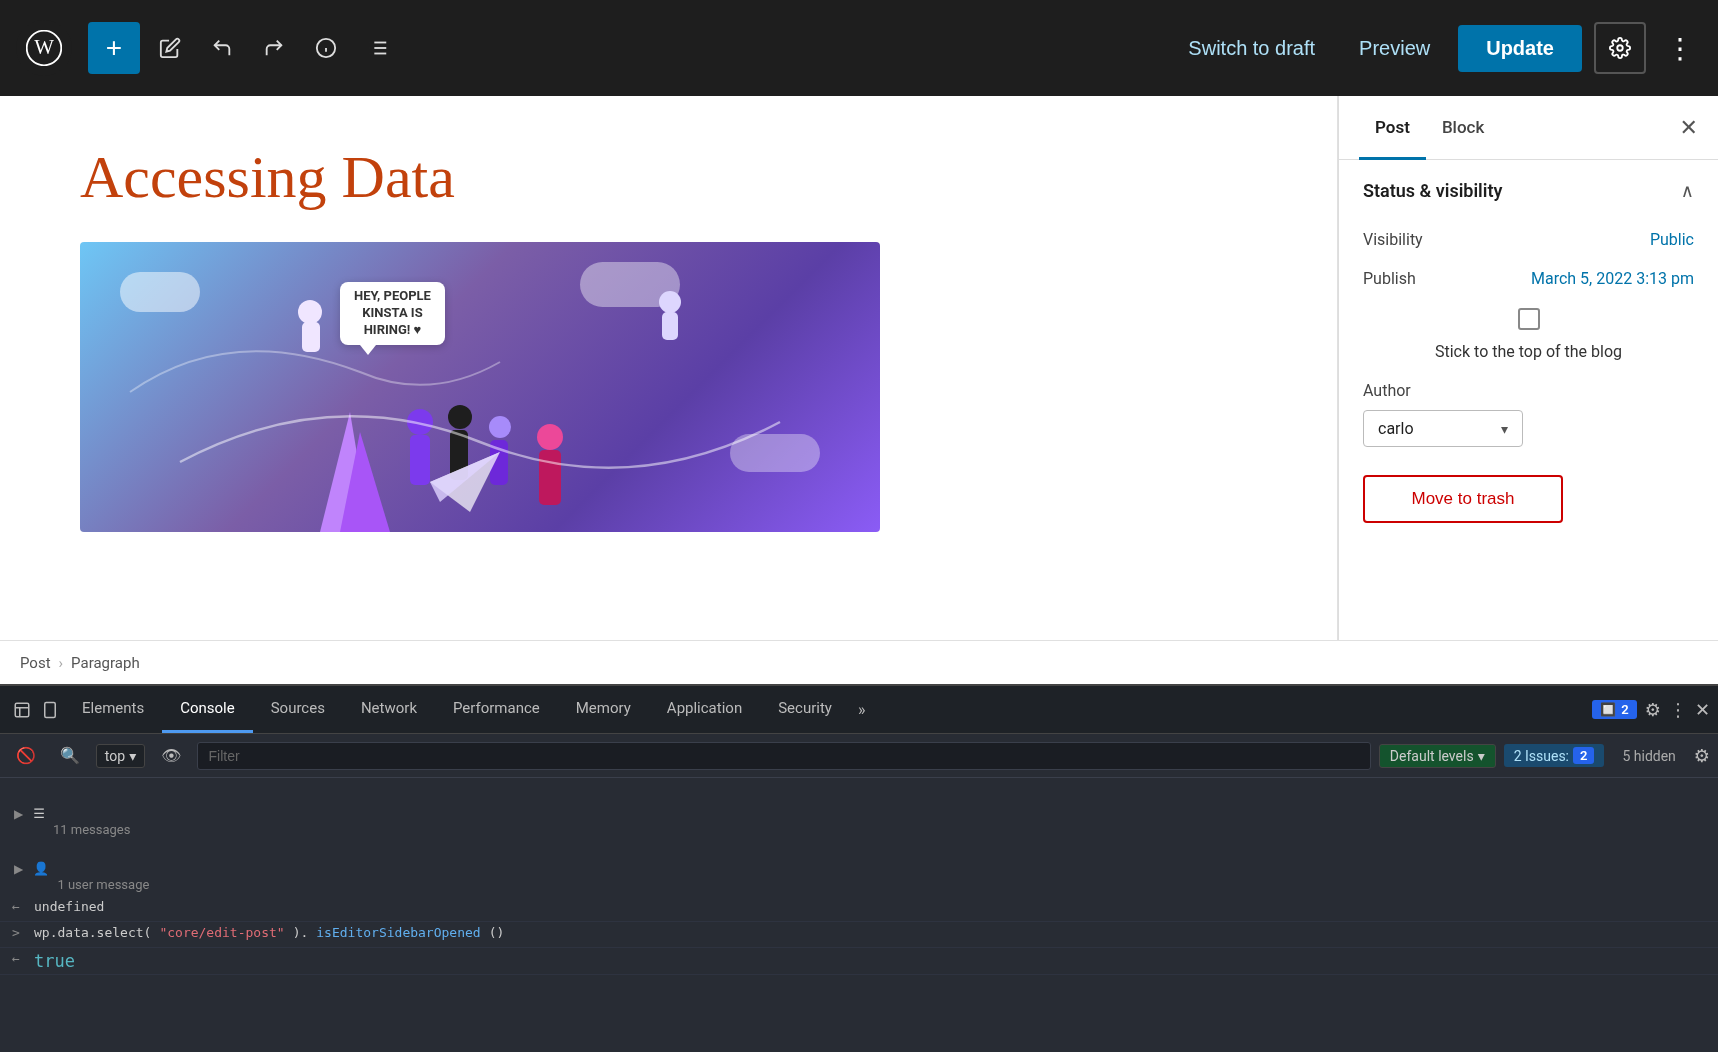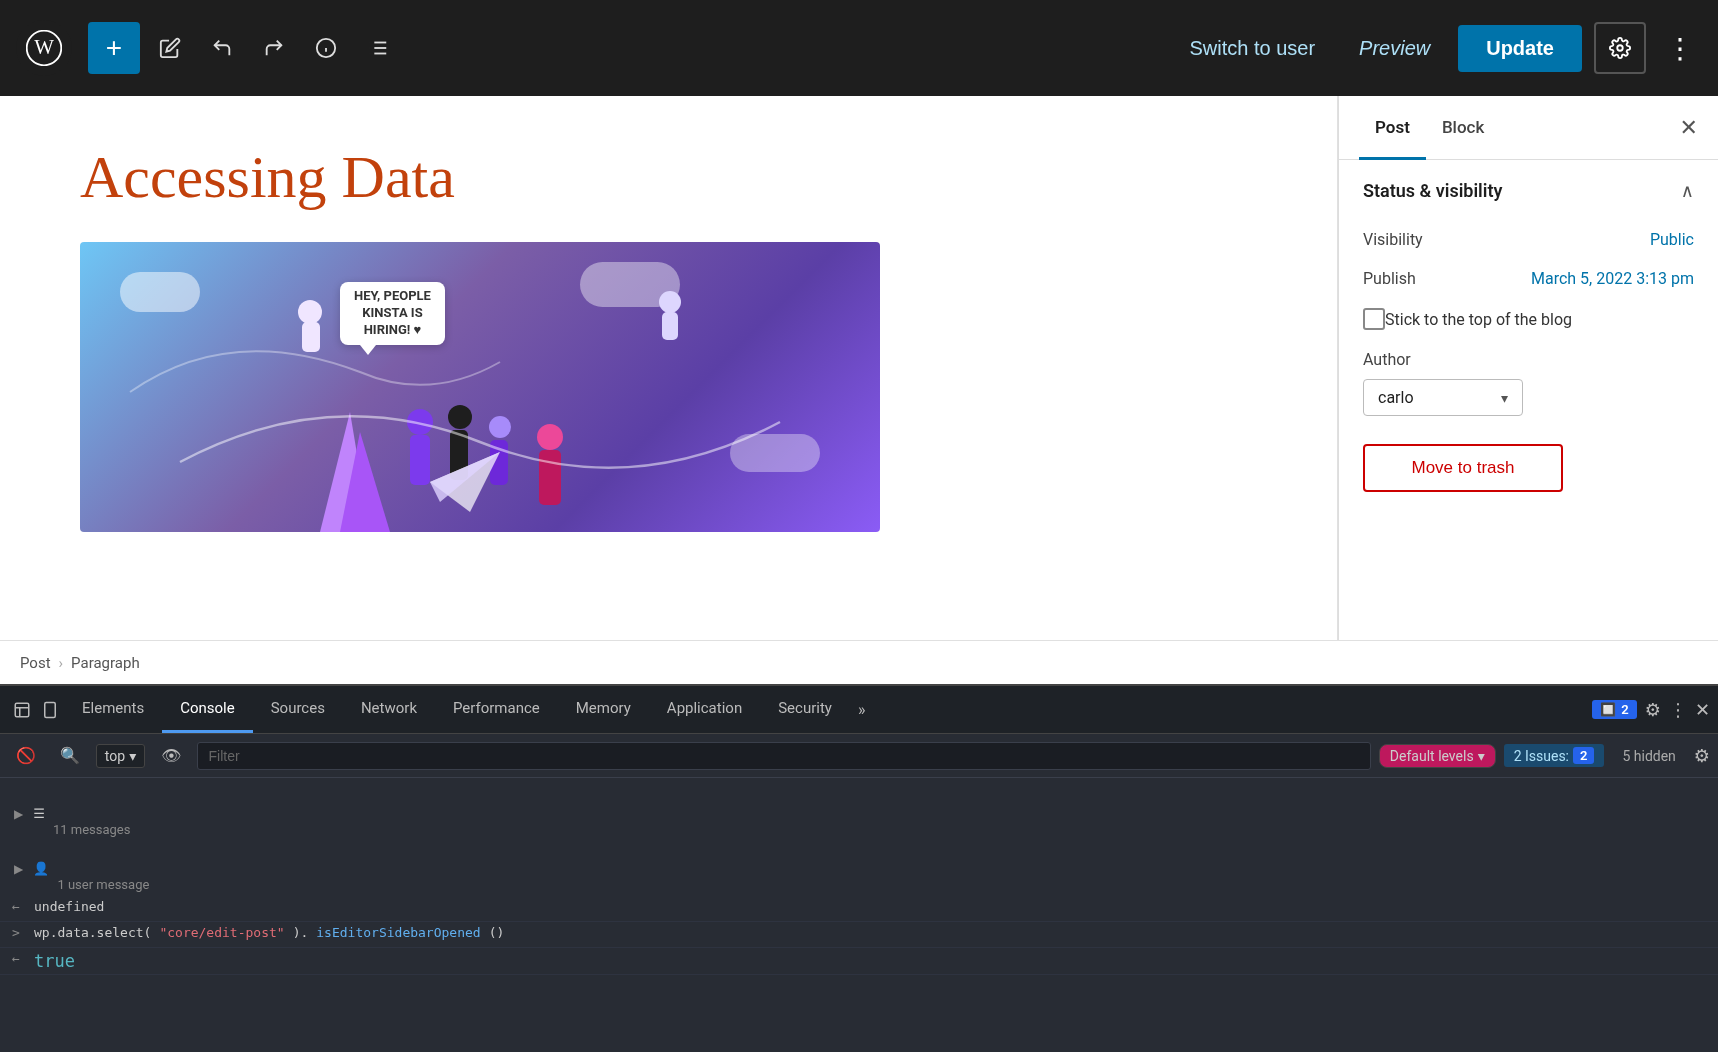--- a/index.html
+++ b/index.html
@@ -534,7 +534,7 @@
   </button>
 
   <div class="more-right-area">
-    <button class="switch-draft-btn">Switch to user</button>
+    <button class="switch-draft-btn">Switch to draft</button>
     <button class="preview-btn">Preview</button>
     <button class="update-btn">Update</button>
     <button class="settings-btn">

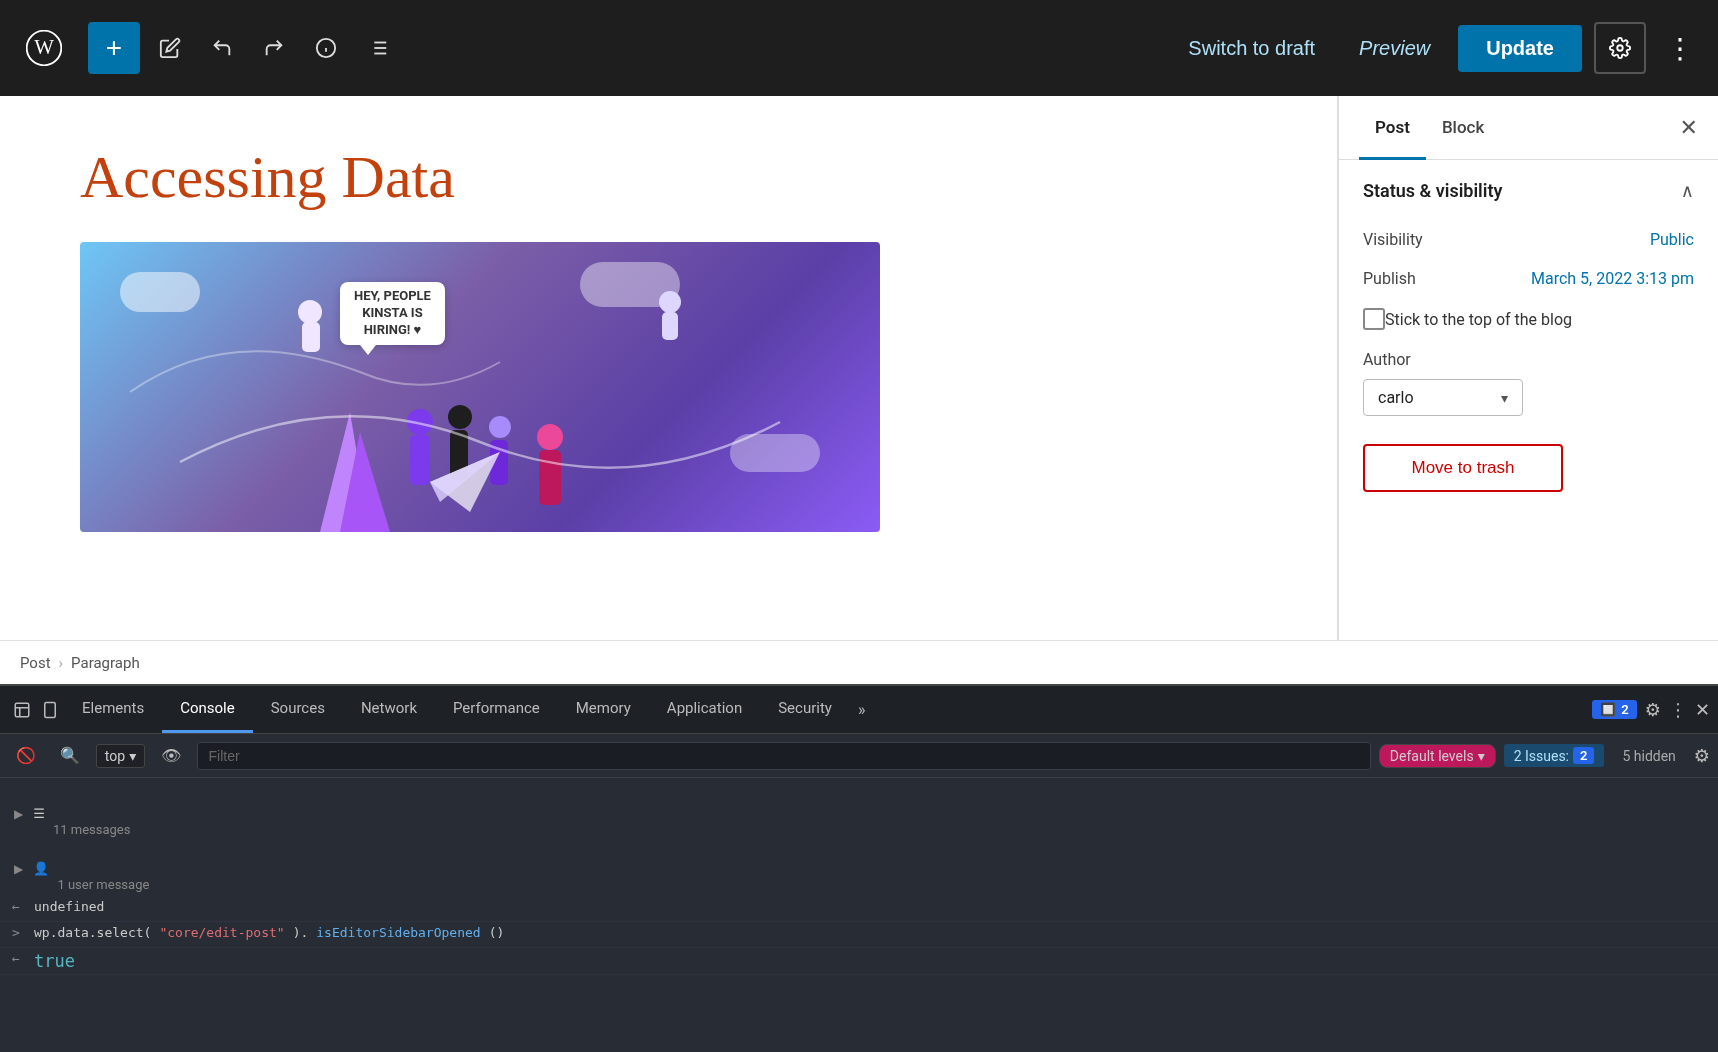--- a/index.html
+++ b/index.html
@@ -62,7 +62,6 @@
       cursor: pointer;
       padding: 8px 16px;
       font-weight: 400;
-      font-style: italic;
     }
     .update-btn {
       background: #0073aa;

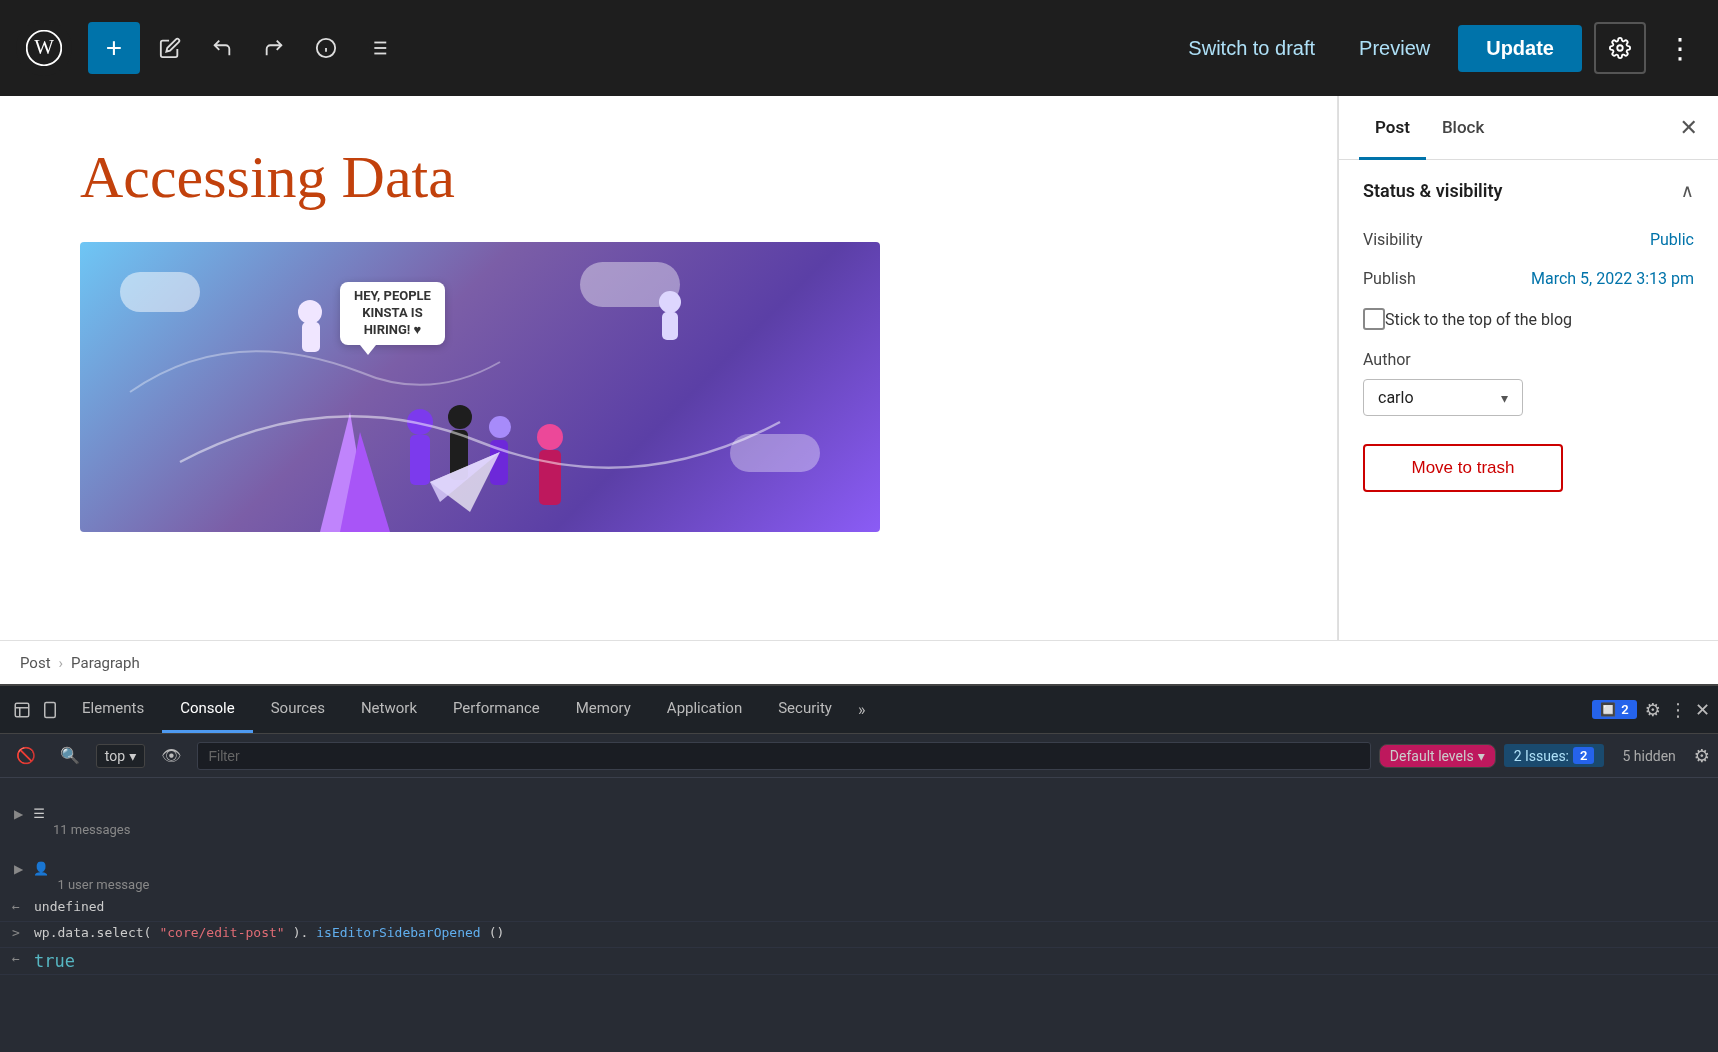--- a/index.html
+++ b/index.html
@@ -254,7 +254,9 @@
     .checkbox-row {
       display: flex;
       align-items: center;
+      gap: 12px;
       margin-bottom: 20px;
+      flex-direction: column;
     }
     .checkbox-box {
       width: 22px; height: 22px;

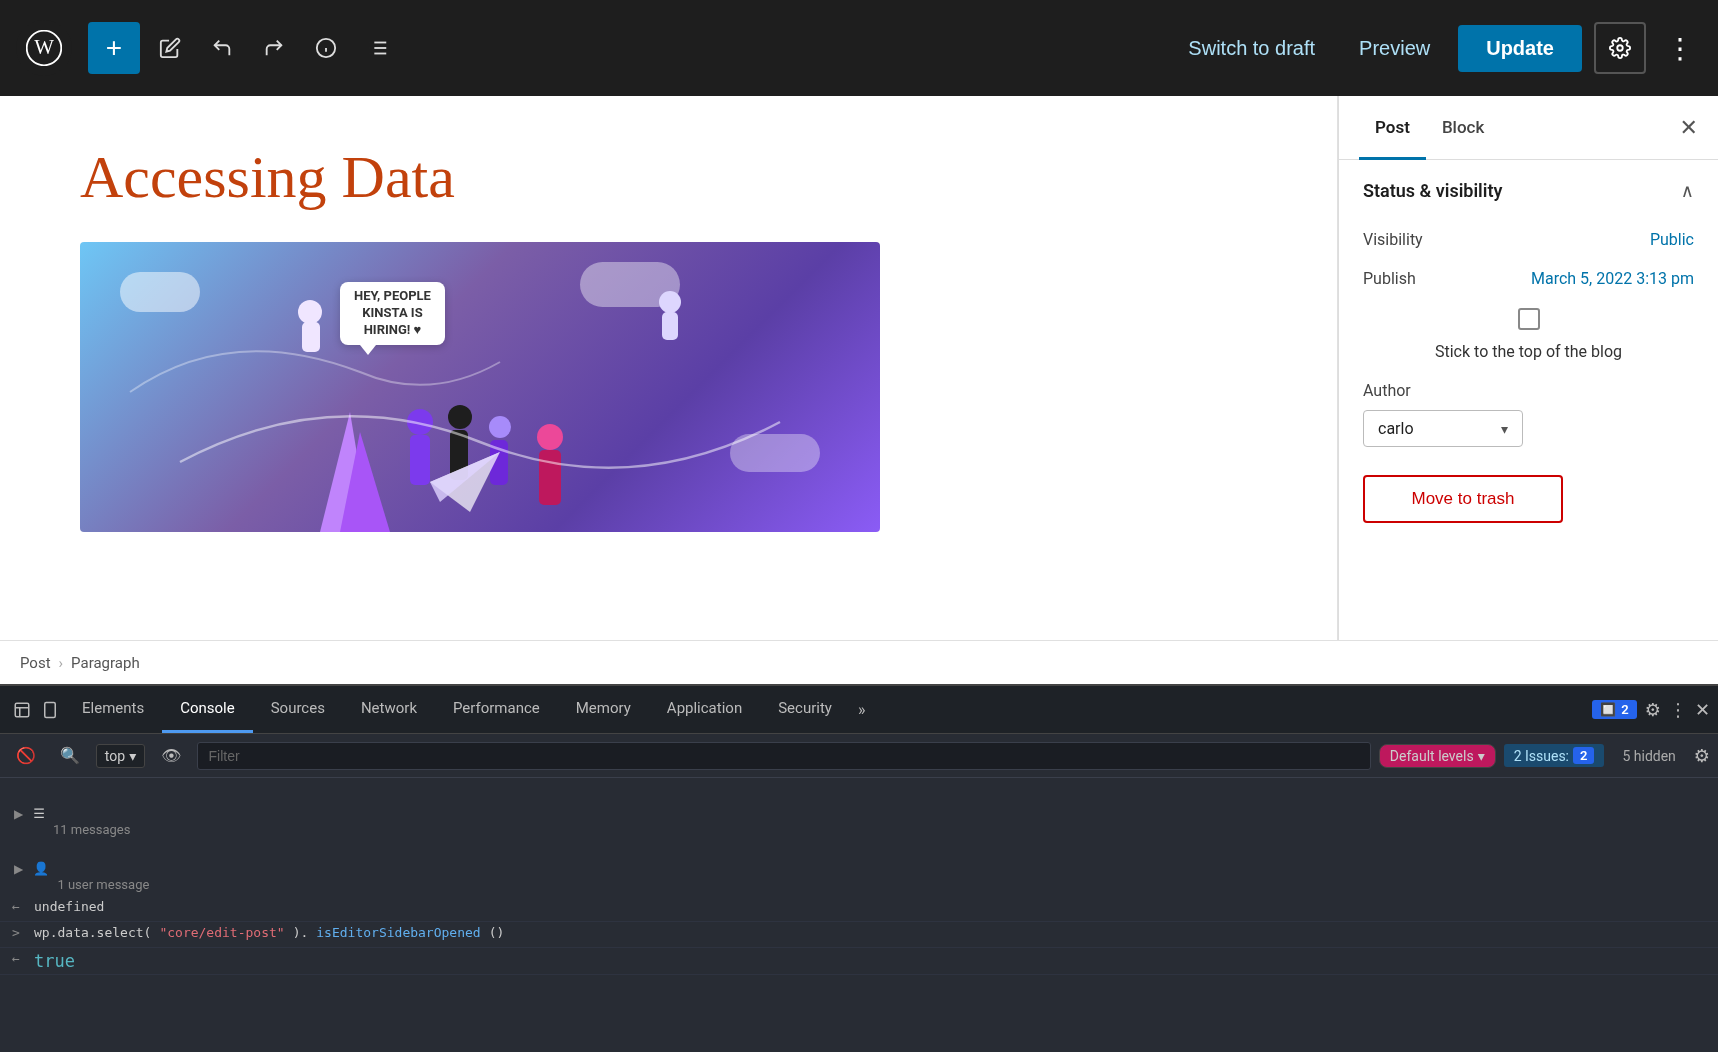--- a/index.html
+++ b/index.html
@@ -398,9 +398,9 @@
       display: flex;
       align-items: center;
       gap: 4px;
-      background: #be185d;
+      background: #14532d;
       border: 1px solid #444;
-      border-radius: 8px;
+      border-radius: 3px;
       padding: 3px 10px;
       color: #ccc;
       font-size: 14px;

